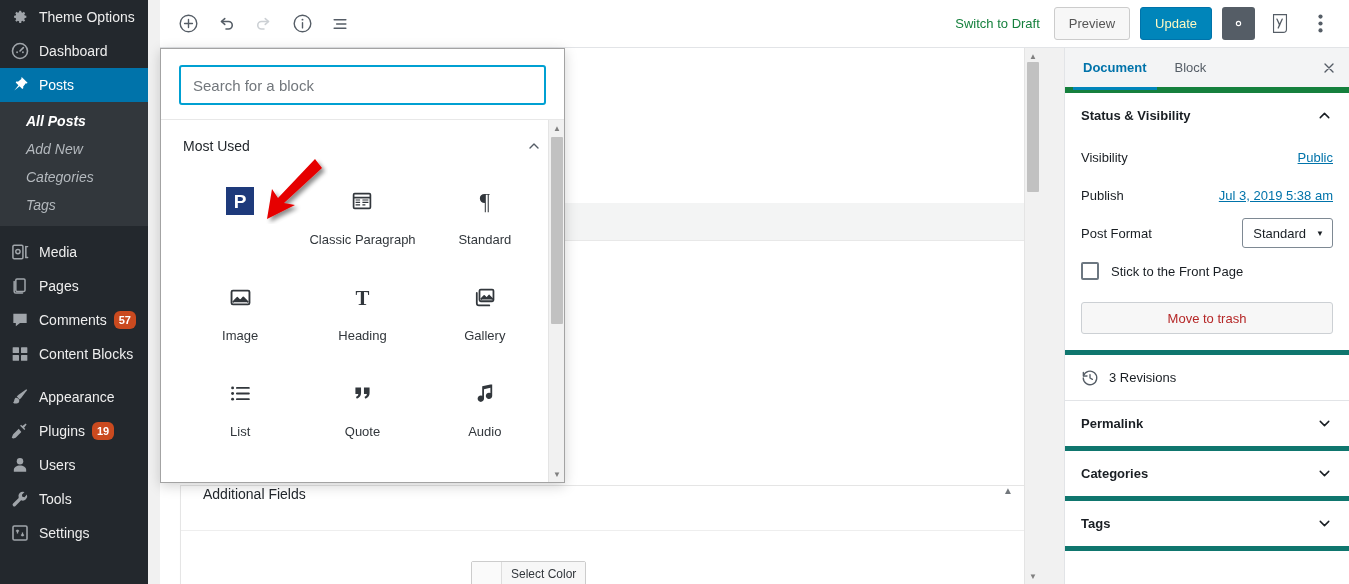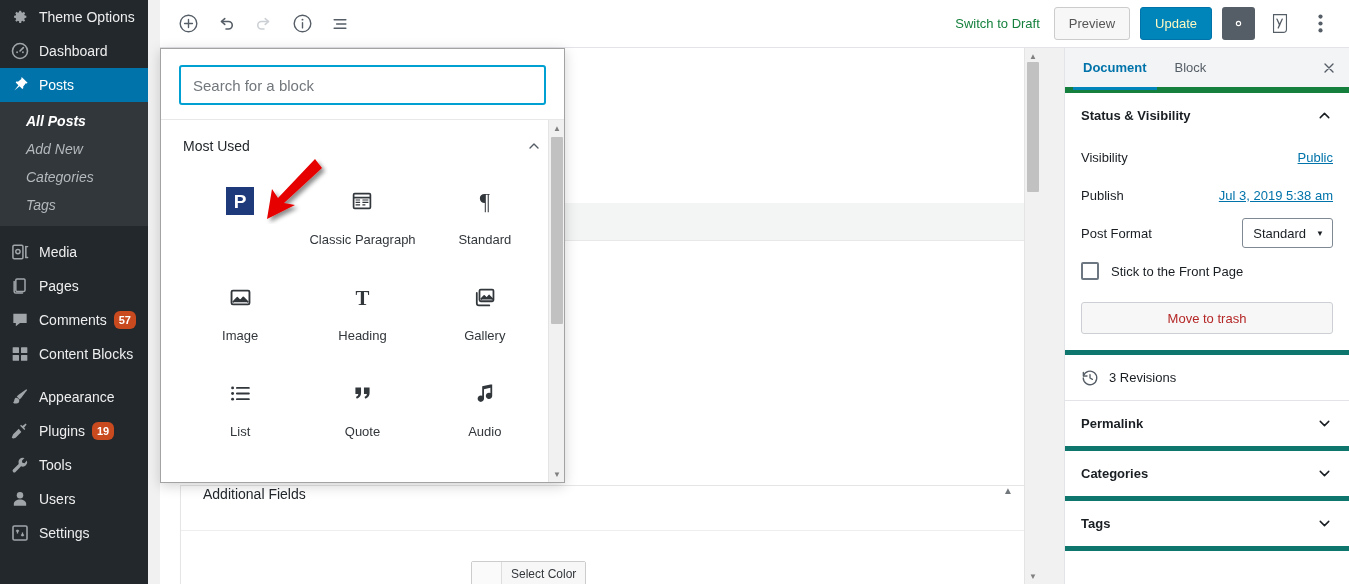--- a/index.html
+++ b/index.html
@@ -543,19 +543,19 @@
       <div class="menu-item">
         <span class="mi-icon">
           <svg width="20" height="20" viewBox="0 0 24 24" fill="currentColor">
-            <path d="M20.3 6.6a5.4 5.4 0 0 1-7 7L6.6 20.3a2 2 0 0 1-2.9-2.9l6.7-6.7a5.4 5.4 0 0 1 7-7l-3.1 3.1 .5 2.6 2.6 .5z"></path>
-          </svg>
-        </span>
-        <span class="mi-label">Tools</span>
-      </div>
-      <div class="menu-item">
-        <span class="mi-icon">
-          <svg width="20" height="20" viewBox="0 0 24 24" fill="currentColor">
             <circle cx="12" cy="7.6" r="3.9"></circle>
             <path d="M12 12.6c-4.1 0-7.4 2.3-7.4 5.1v2.3h14.8v-2.3c0-2.8-3.3-5.1-7.4-5.1z"></path>
           </svg>
         </span>
         <span class="mi-label">Users</span>
+      </div>
+      <div class="menu-item">
+        <span class="mi-icon">
+          <svg width="20" height="20" viewBox="0 0 24 24" fill="currentColor">
+            <path d="M20.3 6.6a5.4 5.4 0 0 1-7 7L6.6 20.3a2 2 0 0 1-2.9-2.9l6.7-6.7a5.4 5.4 0 0 1 7-7l-3.1 3.1 .5 2.6 2.6 .5z"></path>
+          </svg>
+        </span>
+        <span class="mi-label">Tools</span>
       </div>
       <div class="menu-item">
         <span class="mi-icon">

